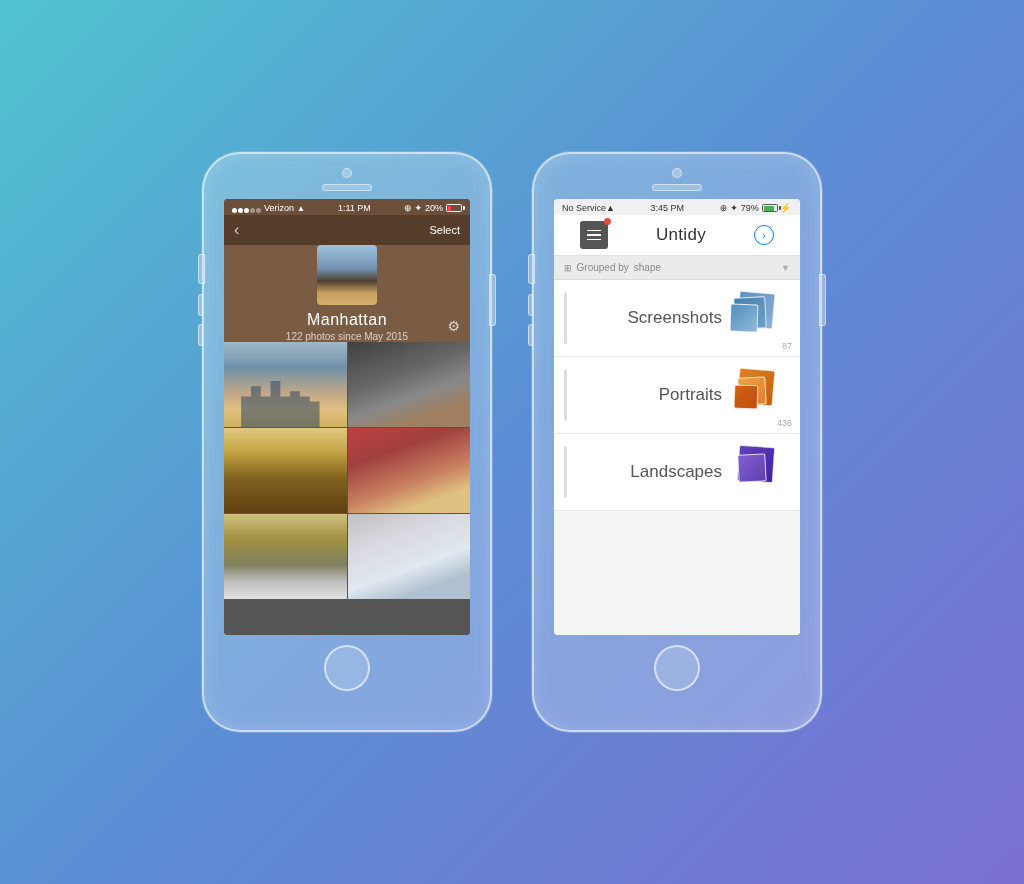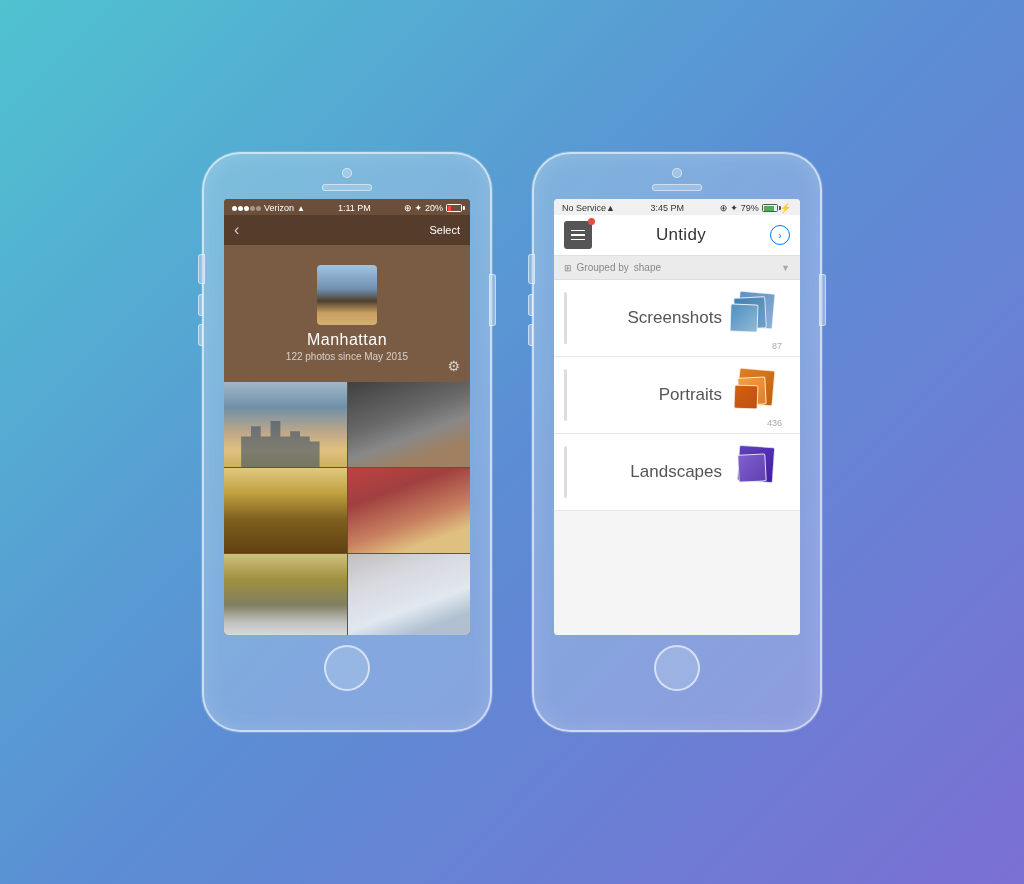--- a/index.html
+++ b/index.html
@@ -123,7 +123,7 @@
       align-items: center;
     }
 
-    .left-status-left { display: flex; align-items: center; gap: 3px; }
+    .left-status-left { display: flex; align-items: flex-end; gap: 3px; }
     .left-status-right { display: flex; align-items: center; gap: 3px; }
 
     .signal-dots { display: flex; gap: 1px; }

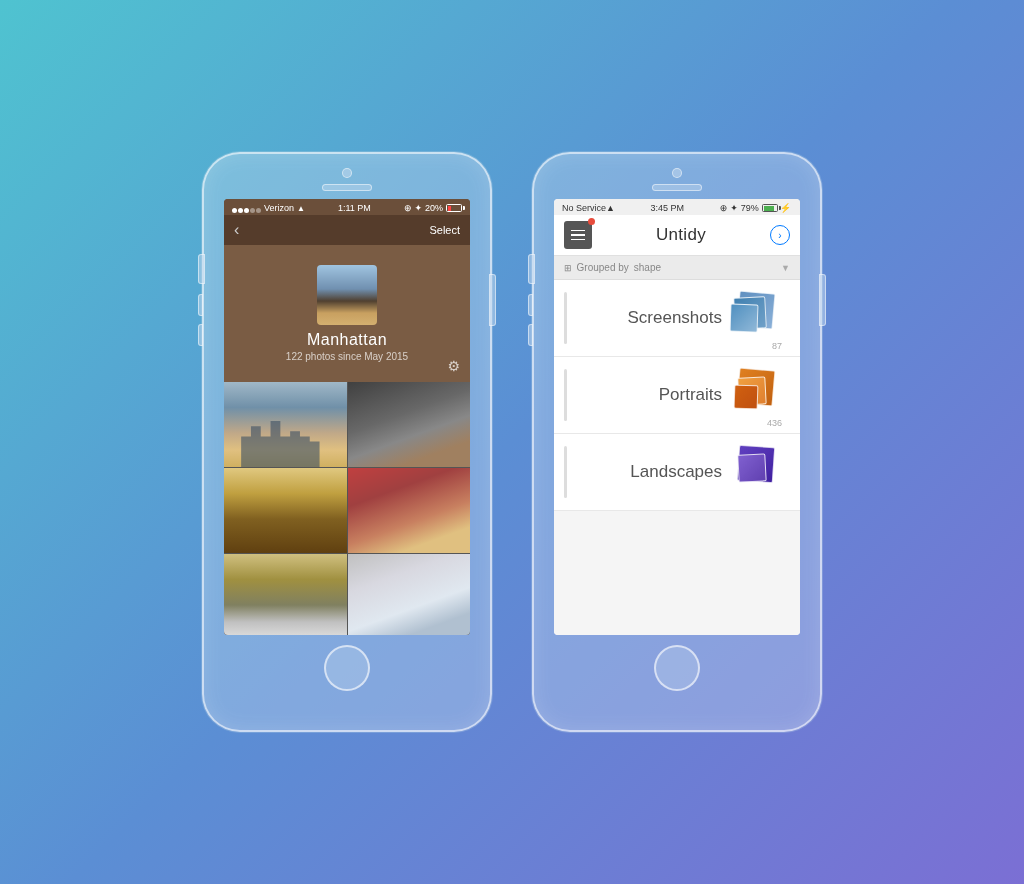--- a/index.html
+++ b/index.html
@@ -307,7 +307,7 @@
 
     .right-nav {
       background: #fff;
-      padding: 6px 10px;
+      padding: 6px 26px;
       display: flex;
       align-items: center;
       gap: 8px;

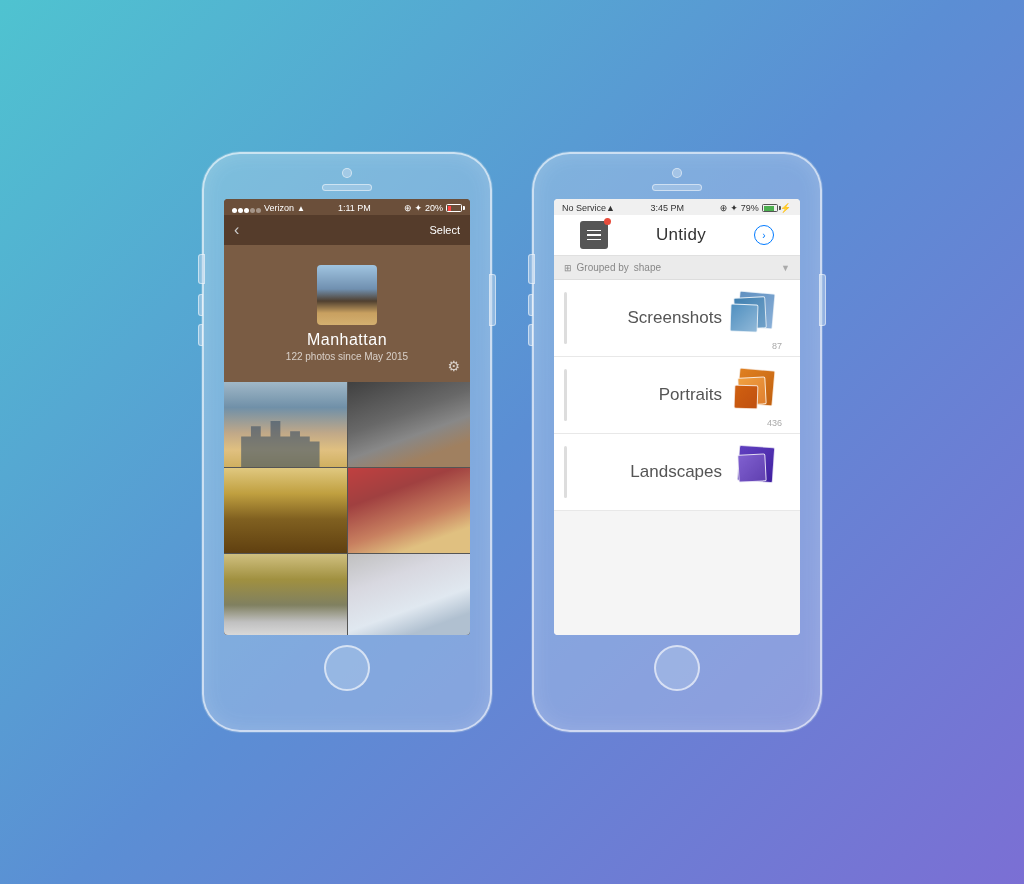--- a/index.html
+++ b/index.html
@@ -171,7 +171,7 @@
 
     .left-header {
       background: #7a5c44;
-      padding: 20px;
+      padding: 0;
       display: flex;
       flex-direction: column;
       align-items: center;

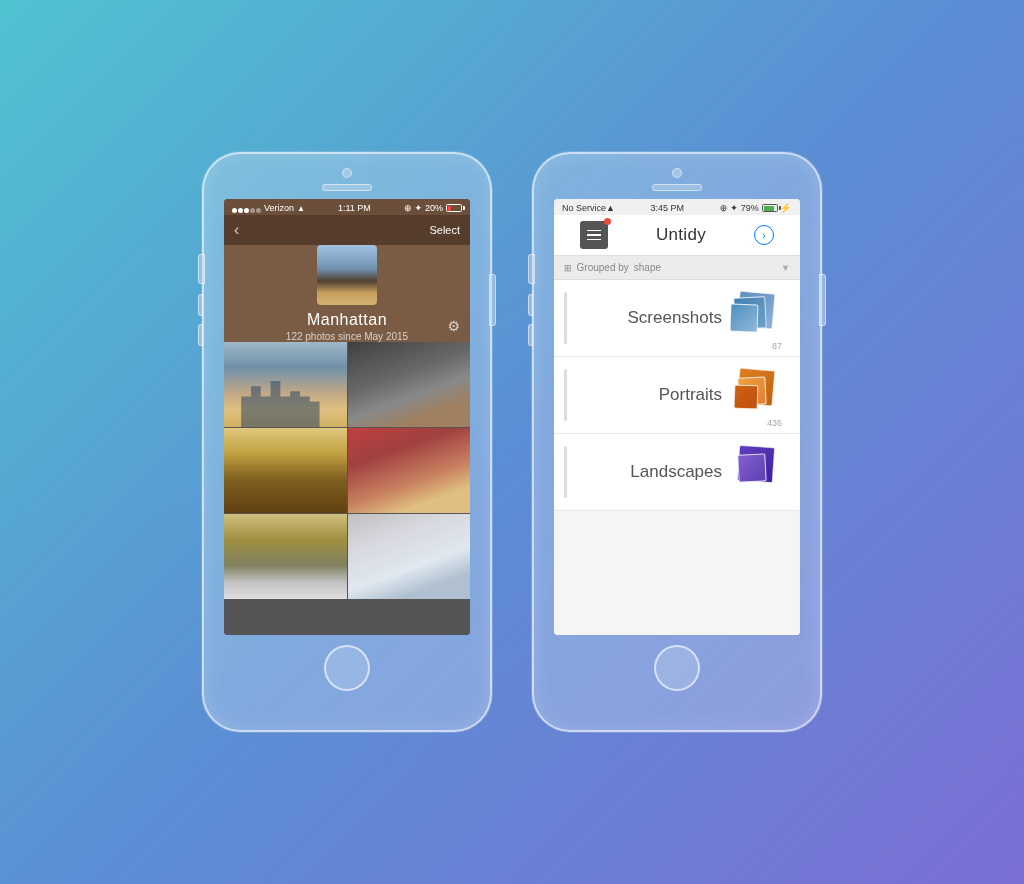--- a/index.html
+++ b/index.html
@@ -428,7 +428,7 @@
     .category-count {
       position: absolute;
       bottom: 5px;
-      right: 18px;
+      right: 8px;
       font-size: 9px;
       color: #aaa;
     }

